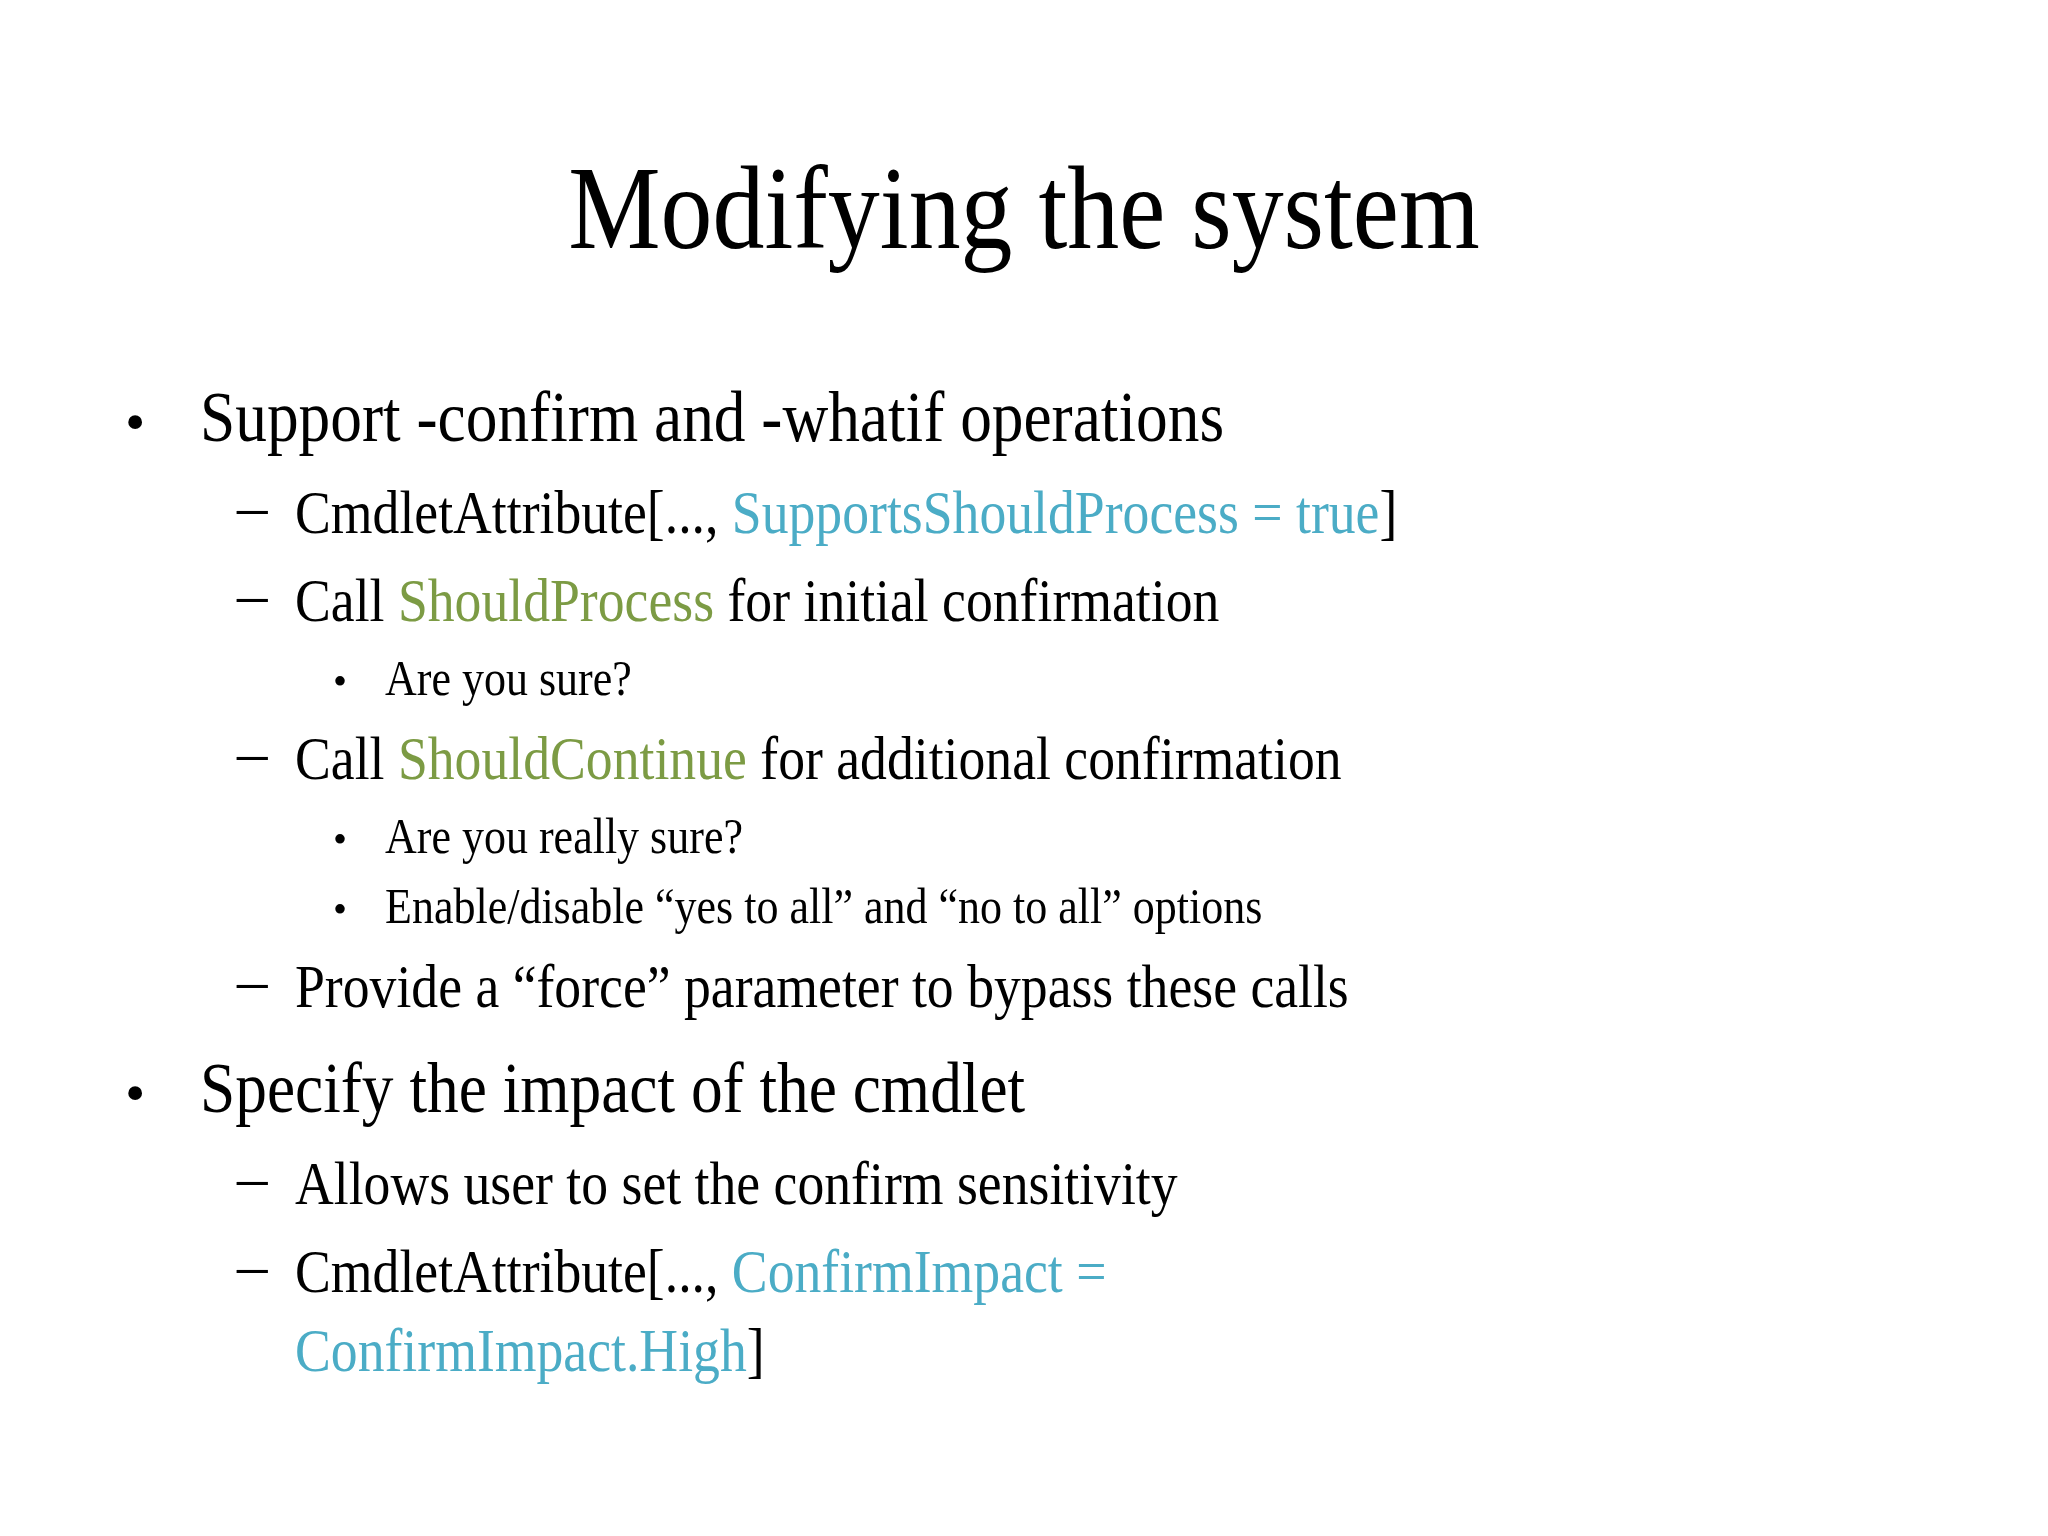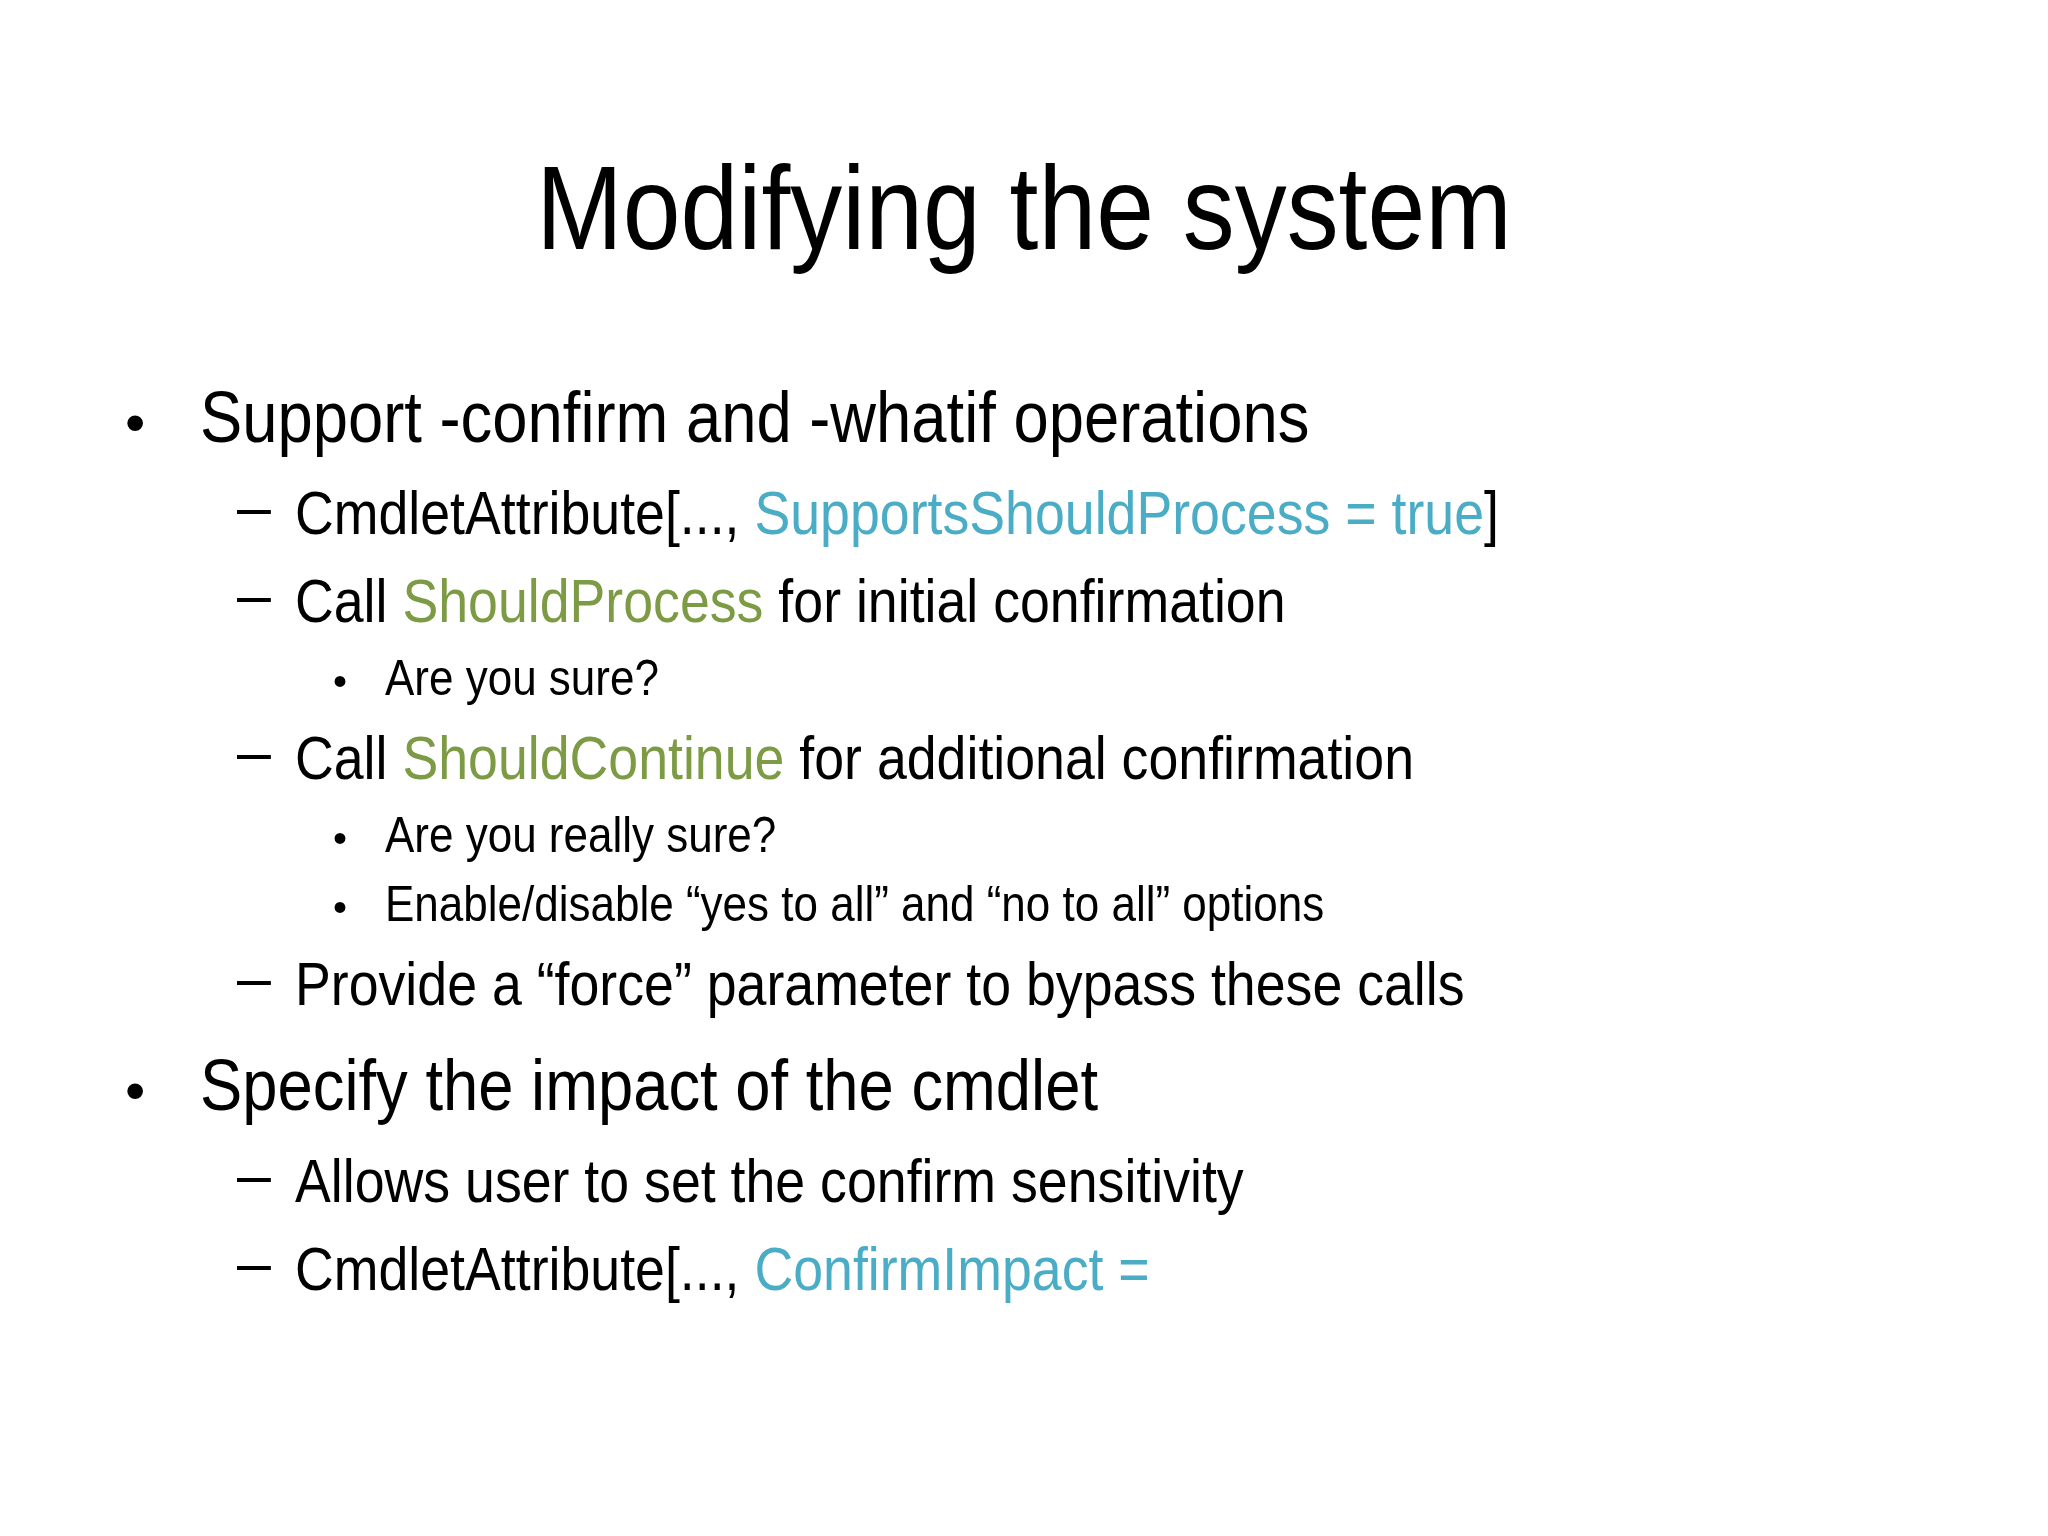--- a/index.html
+++ b/index.html
@@ -14,7 +14,7 @@
     width: 2048px;
     height: 1536px;
     background: #ffffff;
-    font-family: Liberation Sans, sans-serif;
+    font-family: Liberation Serif, serif;
     color: #000000;
   }
   .title {

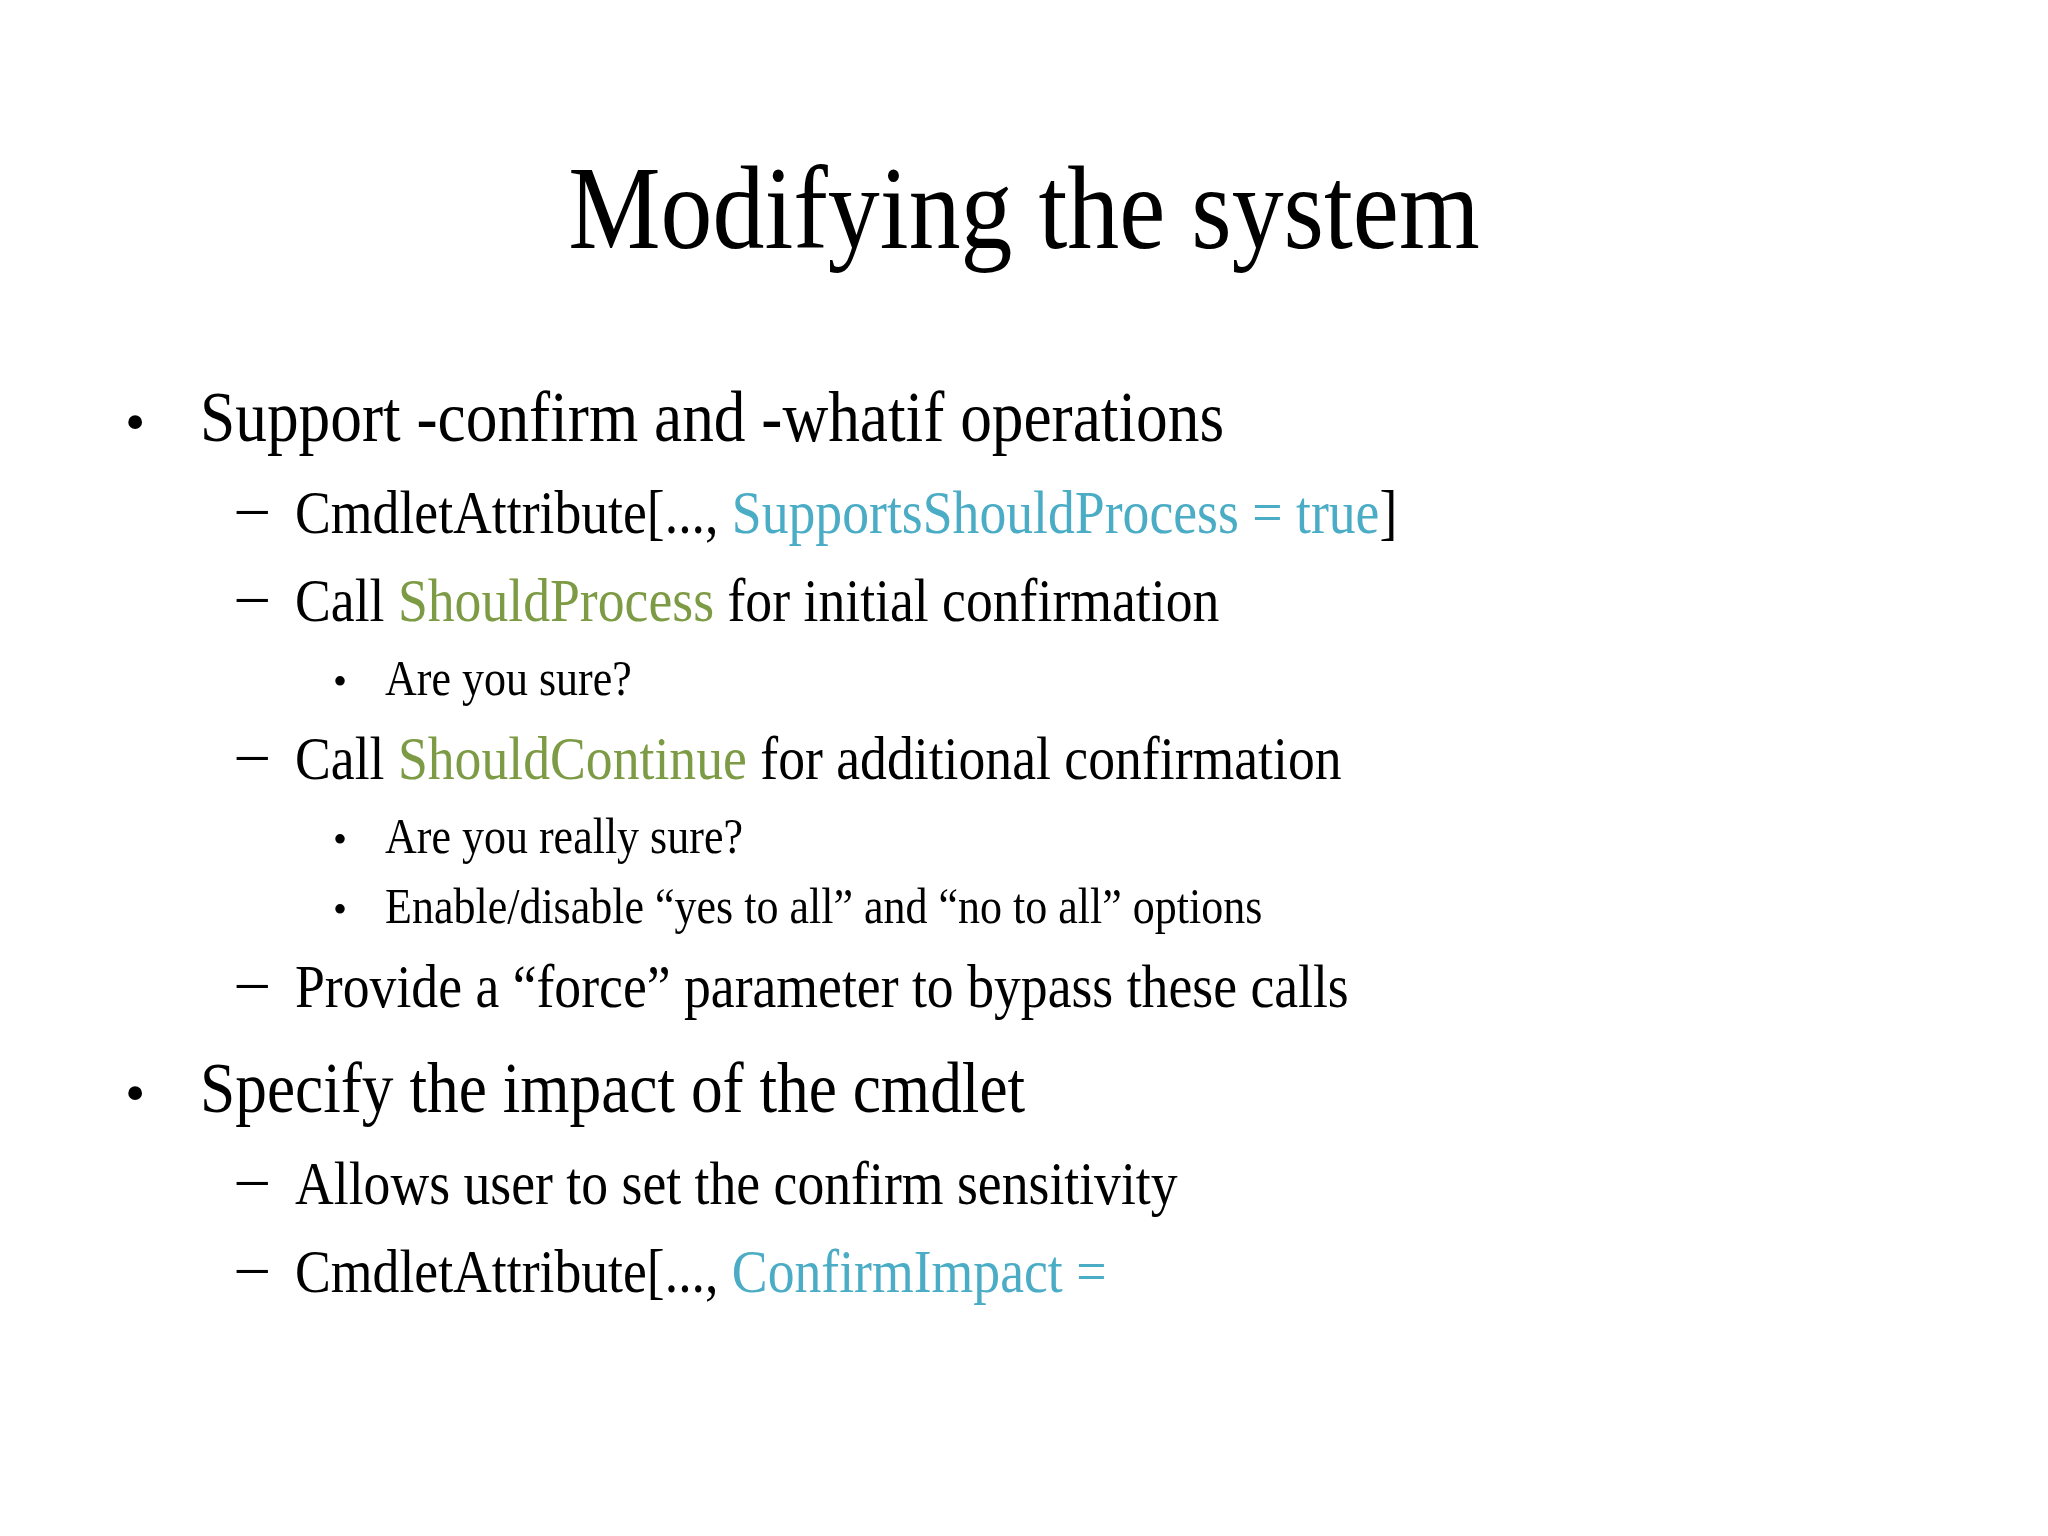--- a/index.html
+++ b/index.html
@@ -110,6 +110,9 @@
         <span class="glyph">–</span>
         <span class="txt"><span>CmdletAttribute[..., </span><span style="color: rgb(75, 172, 198);">ConfirmImpact =</span></span>
       </div>
+      <div class="row level2 cont">
+        <span class="txt"><span style="color: rgb(75, 172, 198);">ConfirmImpact.High</span><span>]</span></span>
+      </div>
     </div>
 </div>
 

